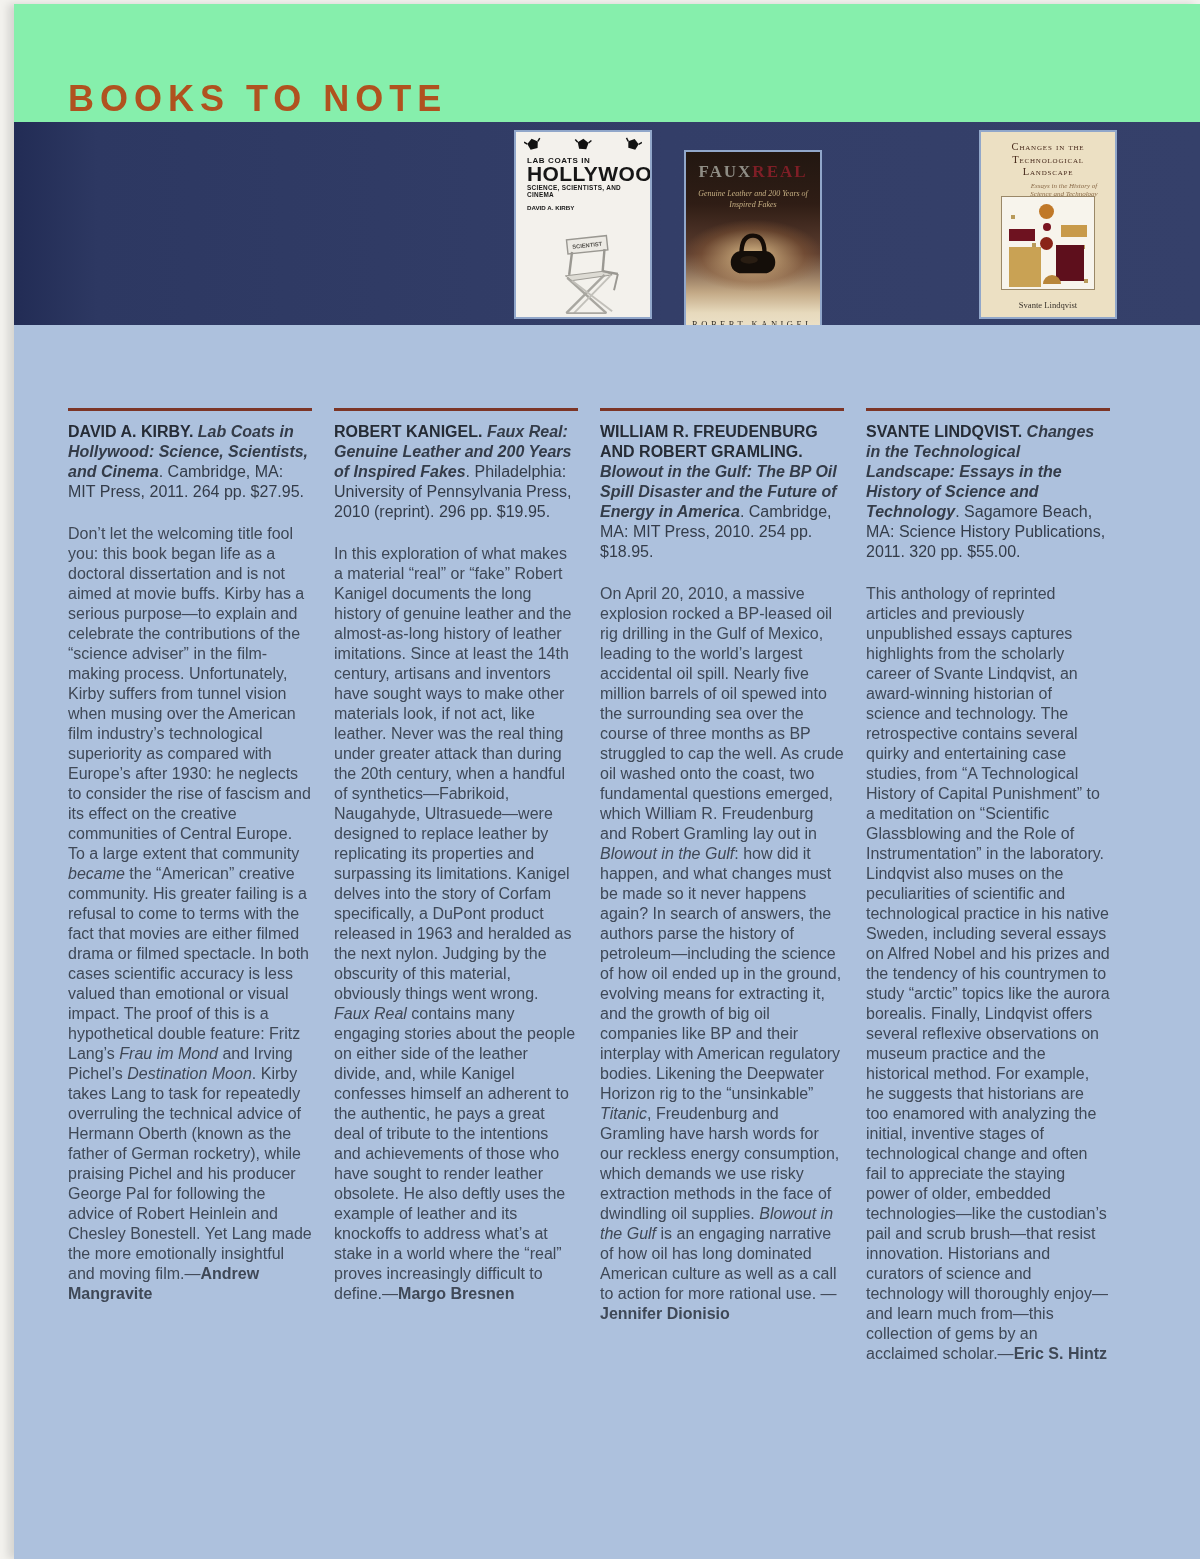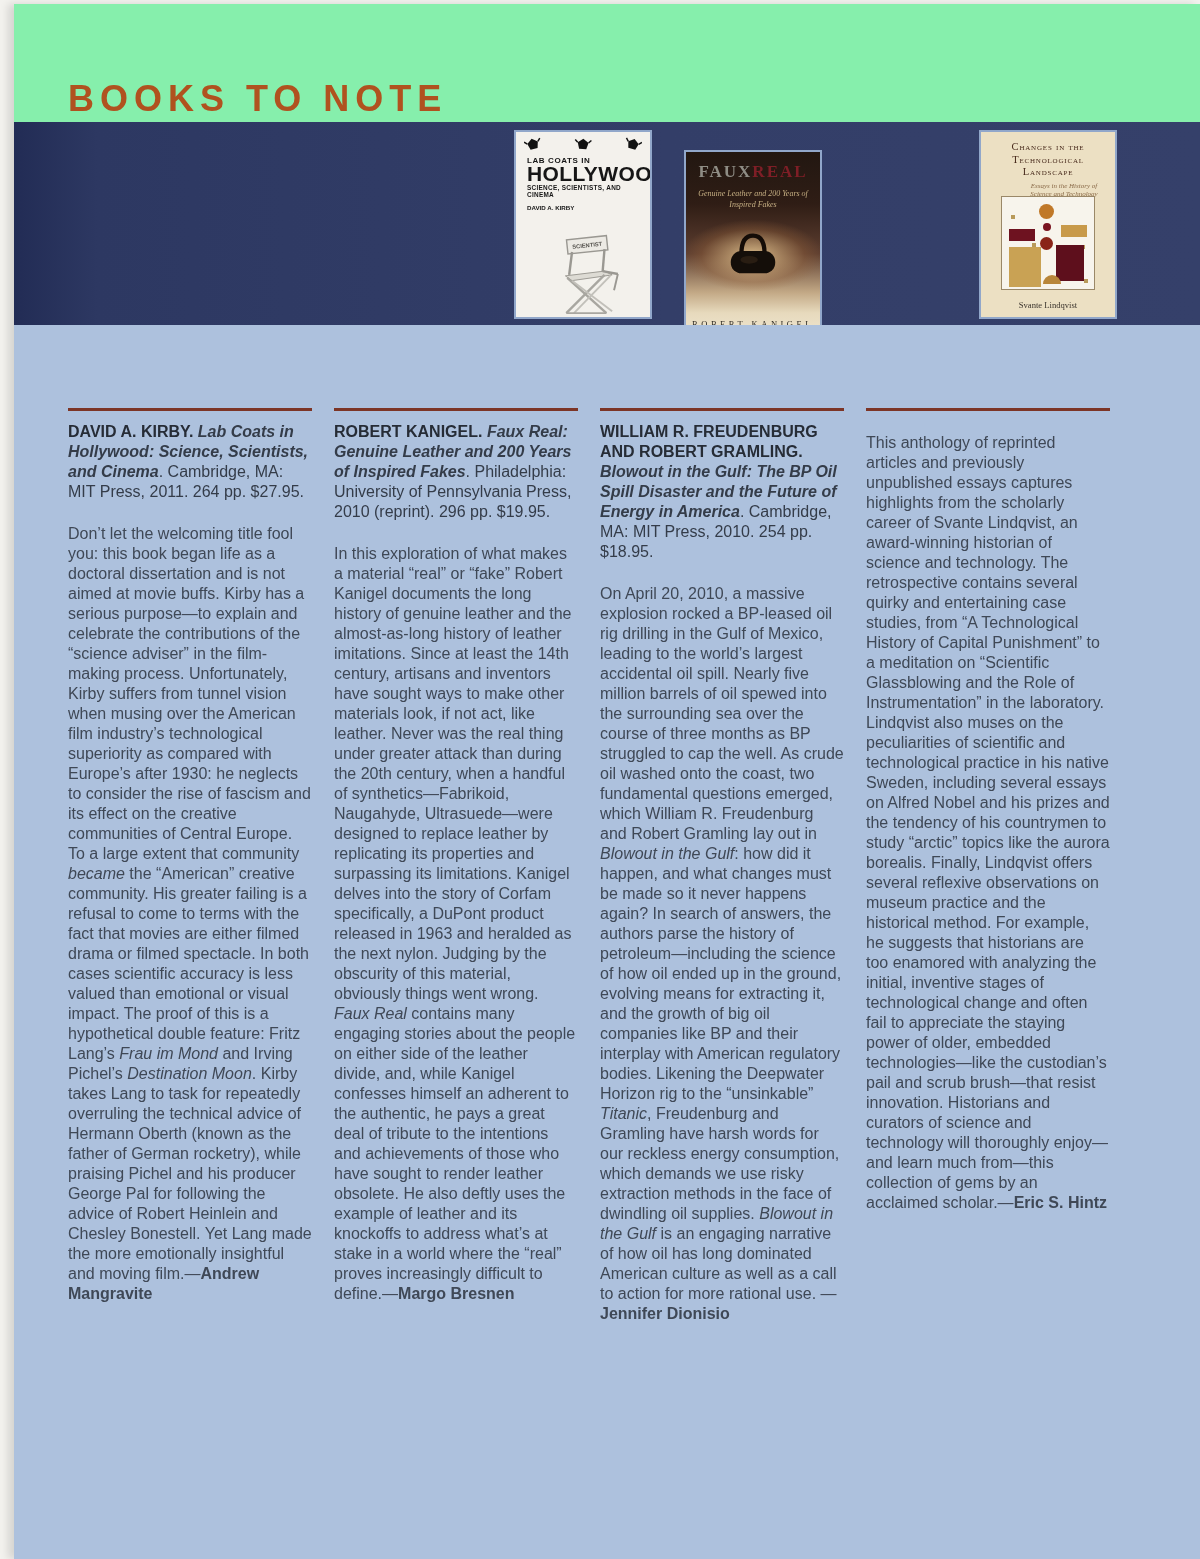--- a/index.html
+++ b/index.html
@@ -244,6 +244,7 @@
 
       <article class="col">
         <div class="rule"></div>
+        <p class="citation"><span class="seg-b">SVANTE LINDQVIST. </span><span class="seg-bi">Changes in the Technological Landscape: Essays in the History of Science and Technology</span><span>. Sagamore Beach, MA: Science History Publications, 2011. 320 pp. $55.00.</span></p>
         <p class="review-body"><span>This anthology of reprinted articles and previously unpublished essays captures highlights from the scholarly career of Svante Lindqvist, an award-winning historian of science and technology. The retrospective contains several quirky and entertaining case studies, from “A Technological History of Capital Punishment” to a meditation on “Scientific Glassblowing and the Role of Instrumentation” in the laboratory. Lindqvist also muses on the peculiarities of scientific and technological practice in his native Sweden, including several essays on Alfred Nobel and his prizes and the tendency of his countrymen to study “arctic” topics like the aurora borealis. Finally, Lindqvist offers several reflexive observations on museum practice and the historical method. For example, he suggests that historians are too enamored with analyzing the initial, inventive stages of technological change and often fail to appreciate the staying power of older, embedded technologies—like the custodian’s pail and scrub brush—that resist innovation. Historians and curators of science and technology will thoroughly enjoy—and learn much from—this collection of gems by an acclaimed scholar.—</span><span class="seg-b">Eric S. Hintz</span></p>
       </article>
 

